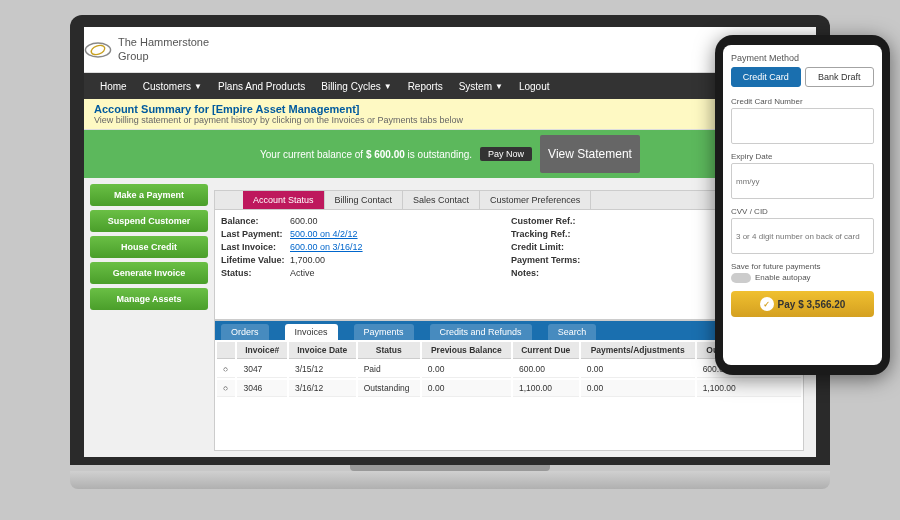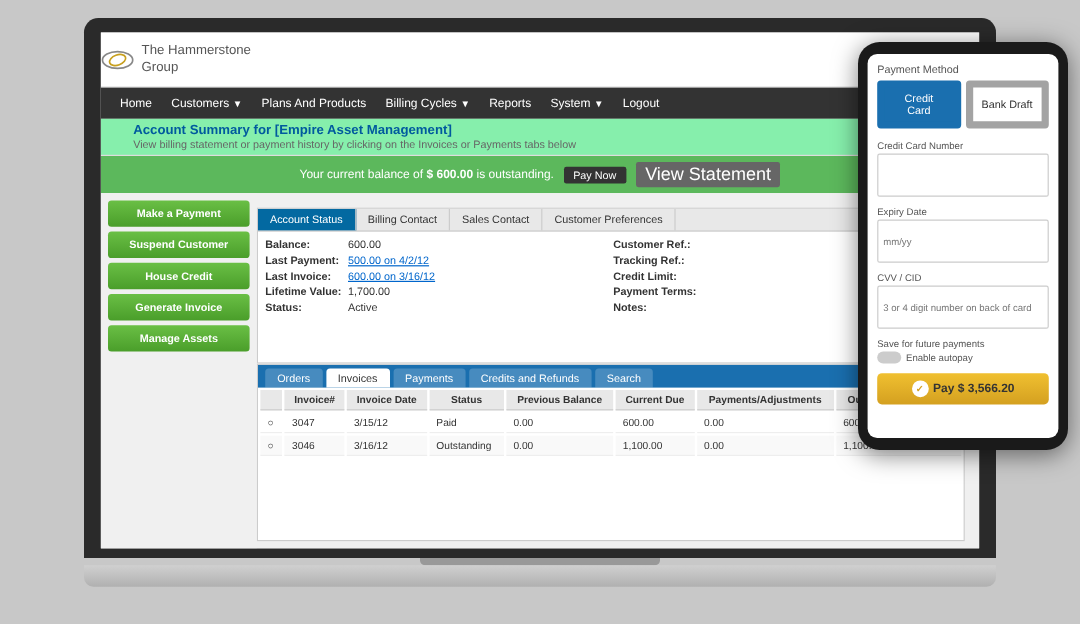--- a/index.html
+++ b/index.html
@@ -314,7 +314,7 @@
       font-size: 9px;
       border-radius: 3px;
       cursor: pointer;
-      border: 6px solid #a3a3a3;
+      border: 1px solid #a3a3a3;
       text-align: center;
     }
     .pm-btn.active {

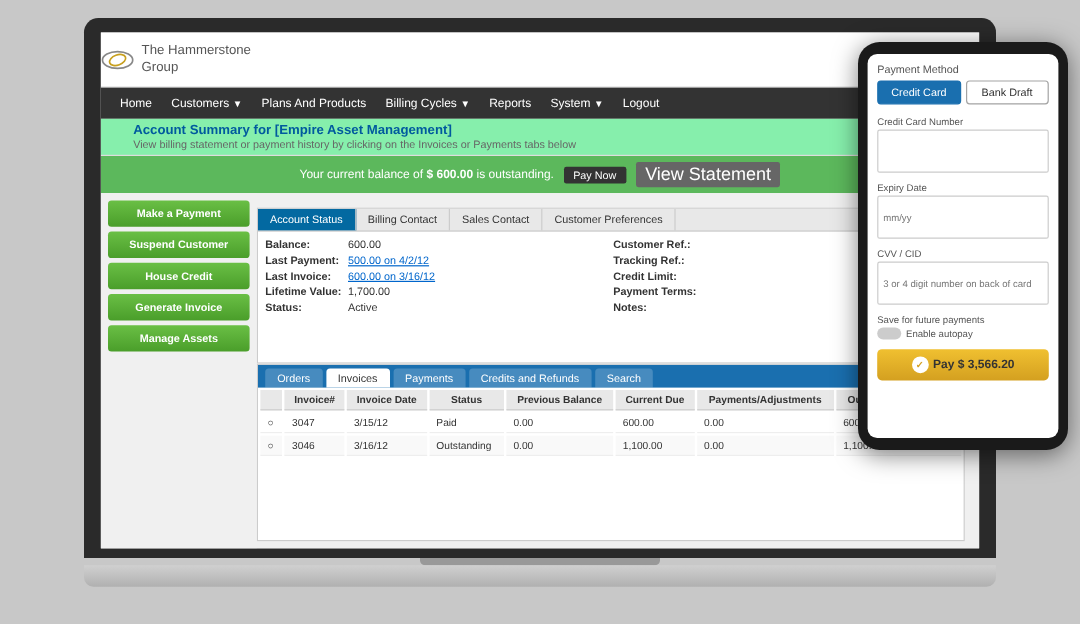--- a/index.html
+++ b/index.html
@@ -104,8 +104,8 @@
 
     
     .account-bar {
-      background: #86efac;
-      padding: 4px 27px;
+      background: #fef9c3;
+      padding: 4px 10px;
       border-bottom: 1px solid #ddd;
     }
     .account-title {

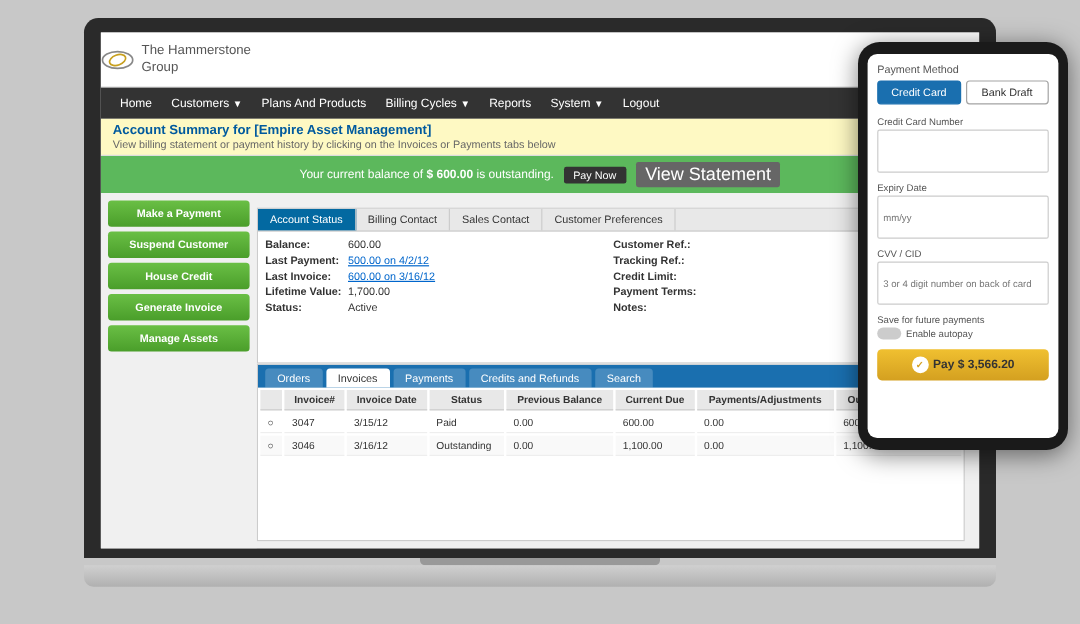--- a/index.html
+++ b/index.html
@@ -142,8 +142,8 @@
       background: #666;
       color: #fff;
       border: none;
-      padding: 2px 8px;
-      font-size: 15px;
+      padding: 12px 8px;
+      font-size: 12px;
       border-radius: 2px;
       cursor: pointer;
     }

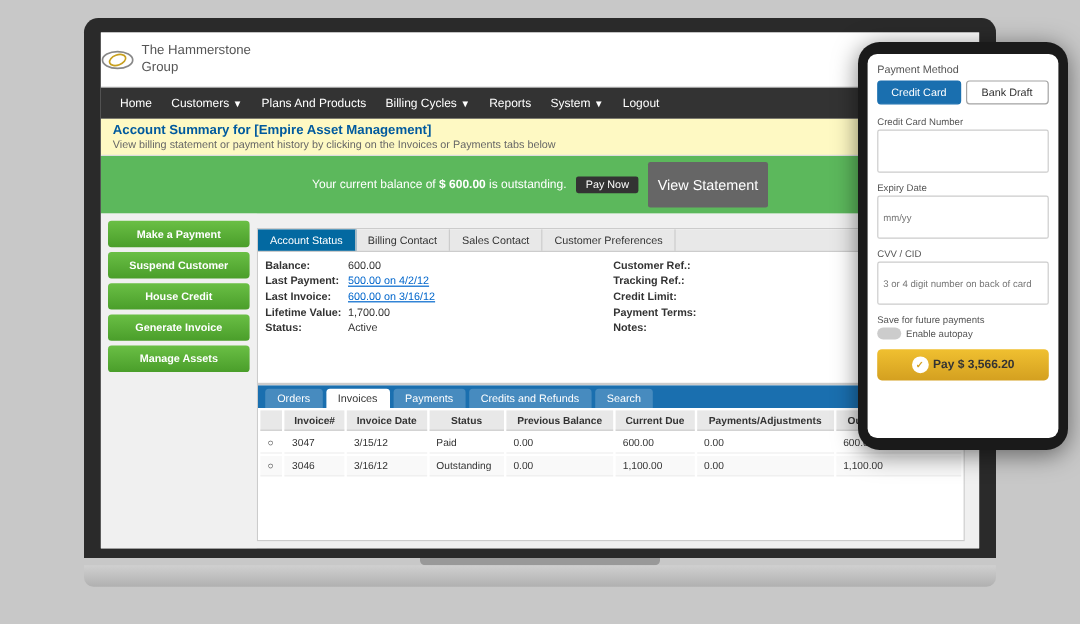--- a/index.html
+++ b/index.html
@@ -193,8 +193,9 @@
       border-right: 1px solid #ccc;
     }
     .tab.active {
-      background: #0369a1;
-      color: #fff;
+      background: #be185d;
+      color: #fff;
+      margin-left: 28px;
     }
     .tab:not(.active) {
       color: #333;

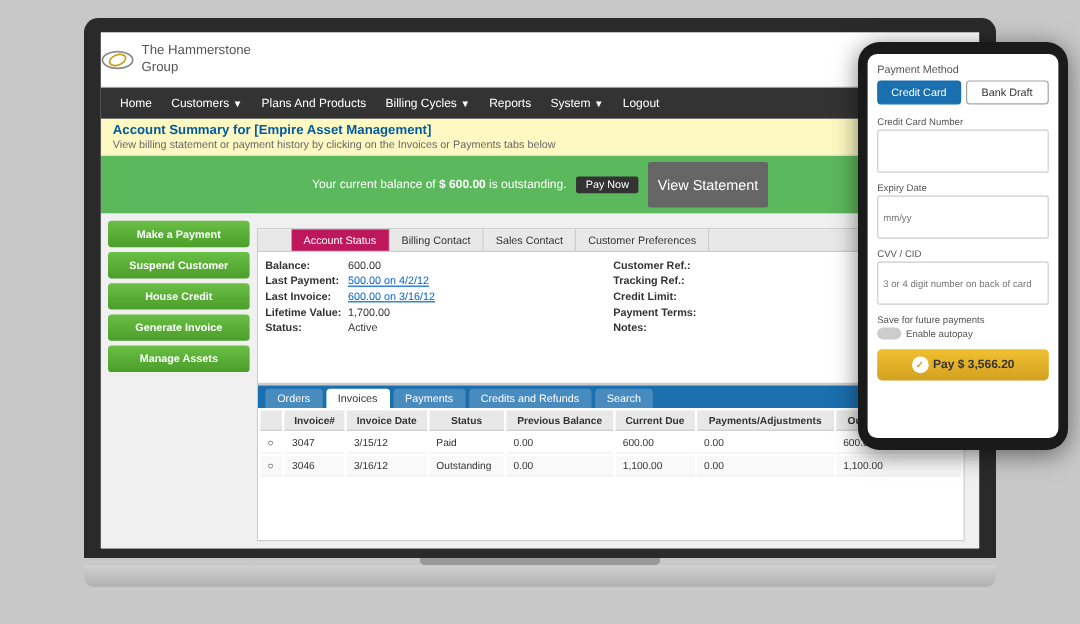--- a/index.html
+++ b/index.html
@@ -346,7 +346,6 @@
 
     .autopay-row {
       display: flex;
-      align-items: center;
       gap: 4px;
       margin-bottom: 8px;
       font-size: 8px;

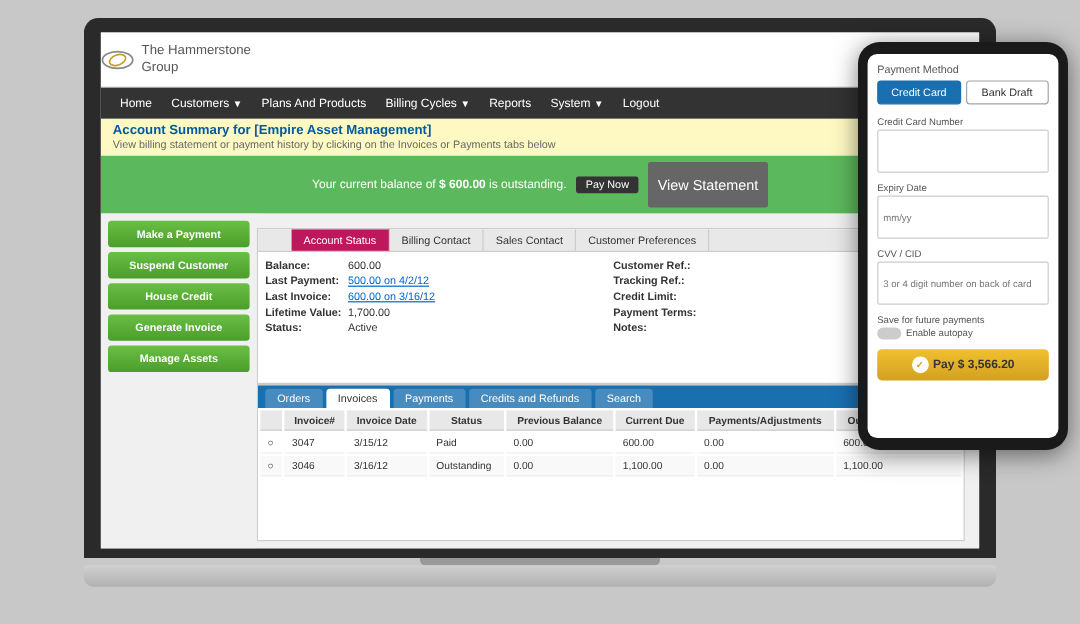--- a/index.html
+++ b/index.html
@@ -237,7 +237,7 @@
       background: #1a6faf;
       display: flex;
       padding: 3px 6px 0;
-      gap: 3px;
+      gap: 16px;
     }
     .bottom-tab {
       padding: 3px 10px;

